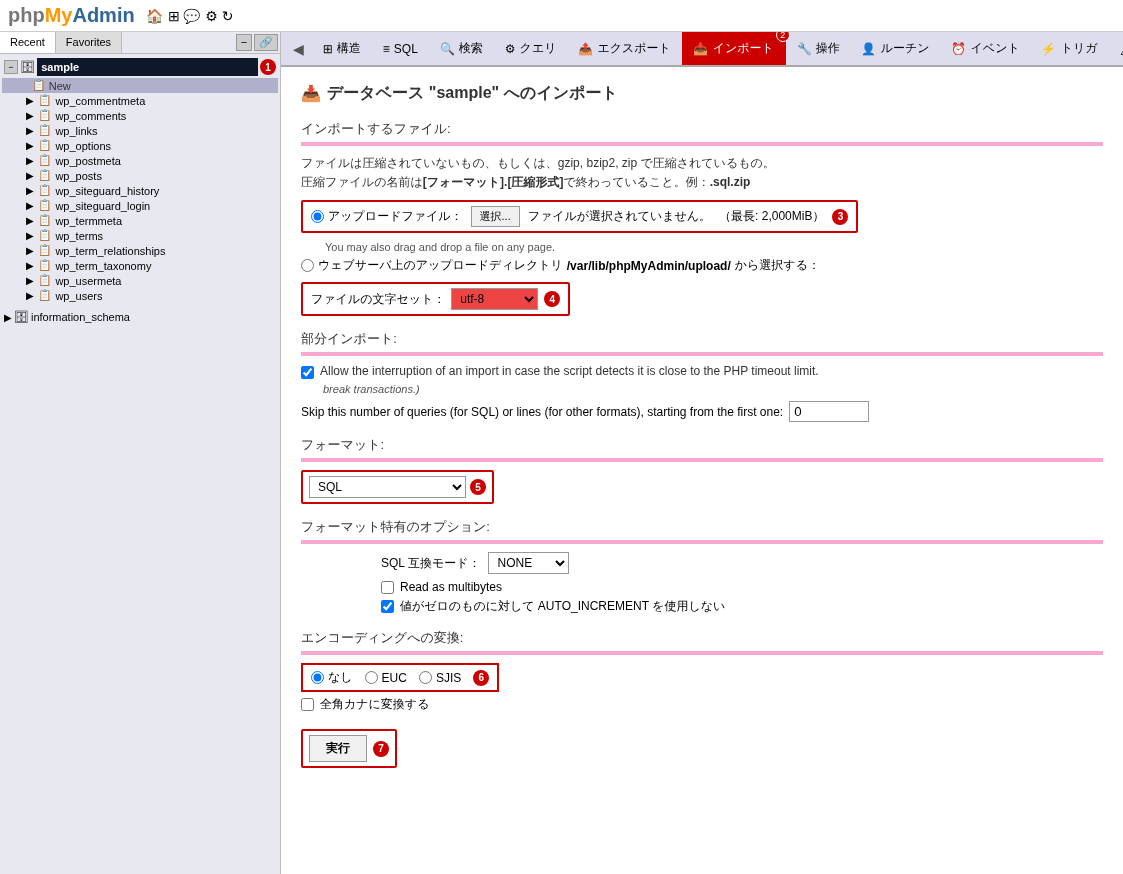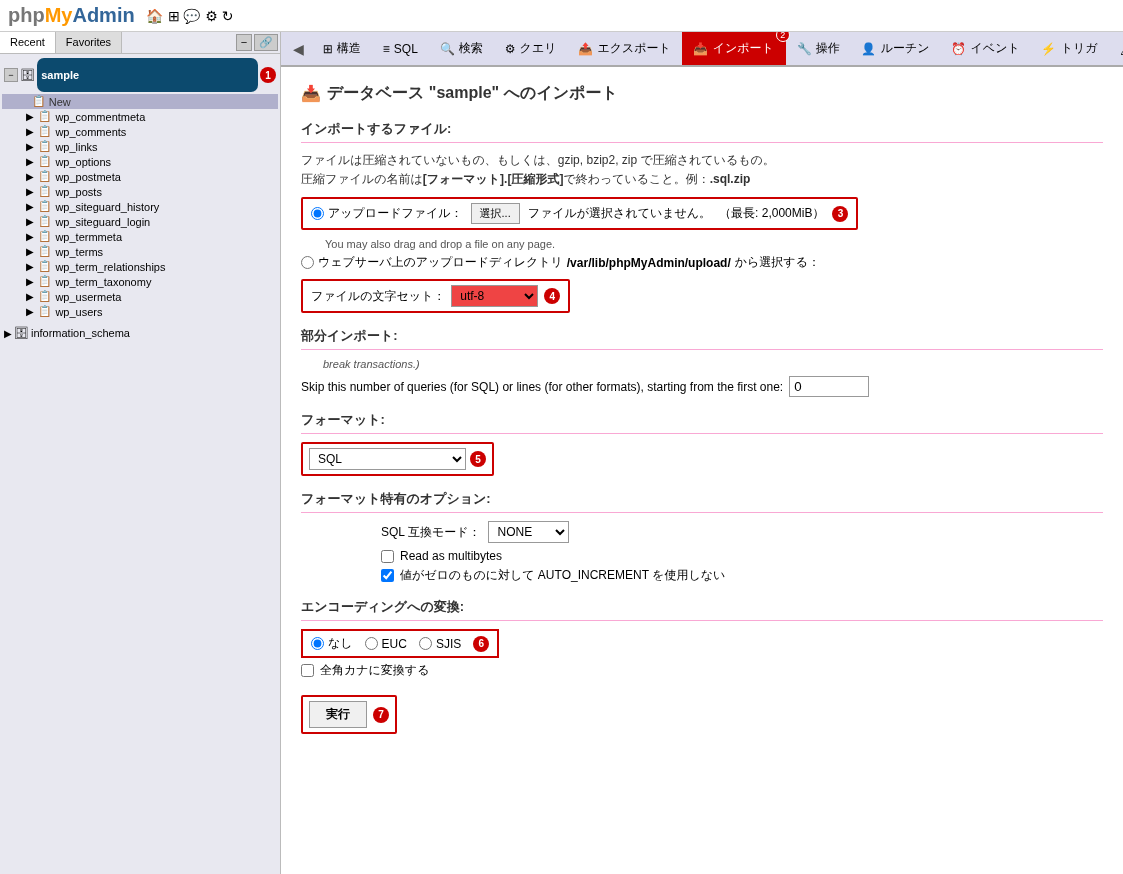--- a/index.html
+++ b/index.html
@@ -101,7 +101,7 @@
       <div style="display:flex; align-items:center; padding:2px 2px;">
         <span class="collapse-btn">−</span>
         <span style="font-size:12px; margin-right:2px;">🗄</span>
-        <span style="background:#0c4a6e; color:#fff; padding:11px 4px; font-weight:bold; flex:1;border-radius:7px;">sample</span>
+        <span style="background:#0f172a; color:#fff; padding:3px 4px; font-weight:bold; flex:1;">sample</span>
         <span style="background:#cc0000; color:#fff; border-radius:50%; width:16px; height:16px; display:inline-flex; align-items:center; justify-content:center; font-size:10px; font-weight:bold; margin-left:2px;">1</span>
       </div>
 

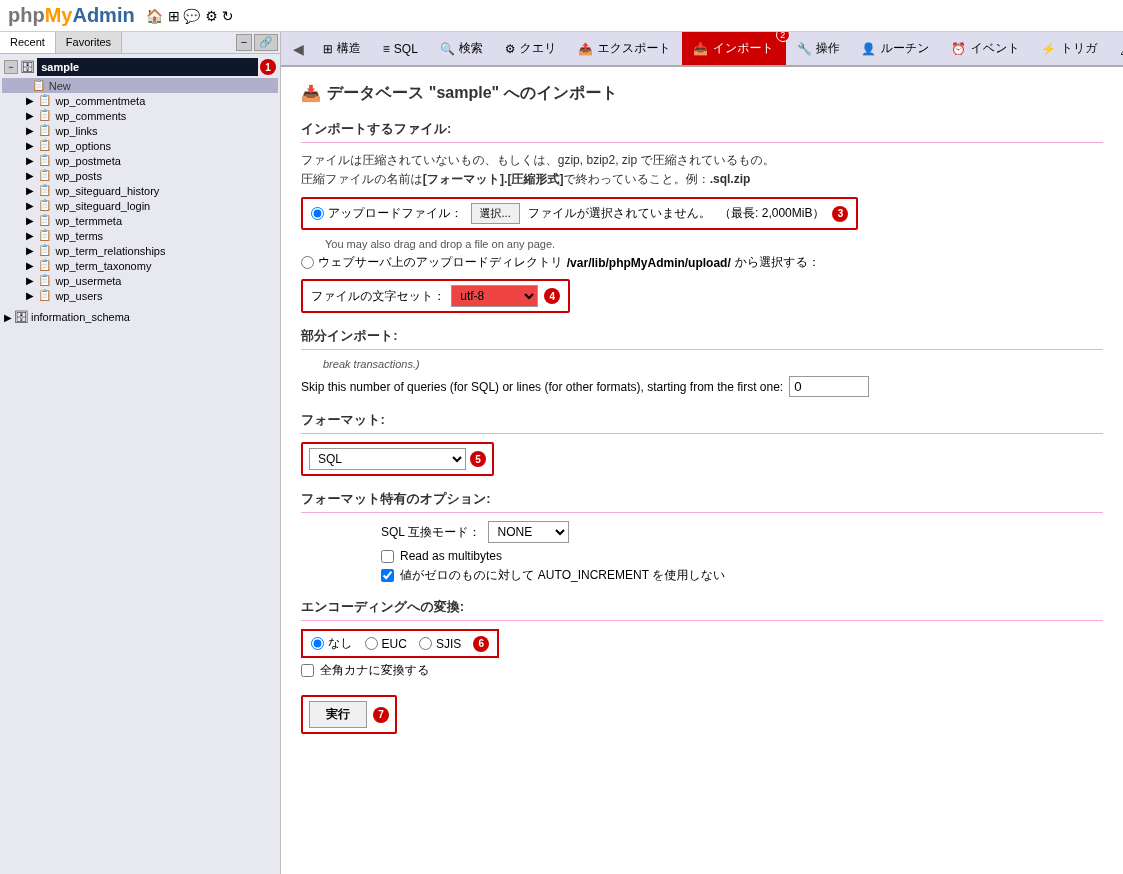--- a/index.html
+++ b/index.html
@@ -36,7 +36,7 @@
     
     #page-content { flex: 1; overflow-y: auto; padding: 16px 20px; background: #fff; }
     h2.page-title { font-size: 16px; font-weight: bold; color: #333; margin-bottom: 16px; display: flex; align-items: center; gap: 6px; }
-    h3.section-title { font-size: 13px; font-weight: bold; color: #333; margin: 14px 0 8px 0; border-bottom: 1px solid #f9a8d4; padding-bottom: 4px; }
+    h3.section-title { font-size: 13px; font-weight: normal; color: #333; margin: 14px 0 8px 0; border-bottom: 4px solid #f9a8d4; padding-bottom: 4px; }
 
     .file-info { font-size: 12px; color: #333; margin-bottom: 8px; line-height: 1.6; }
     .file-info strong { font-weight: bold; }

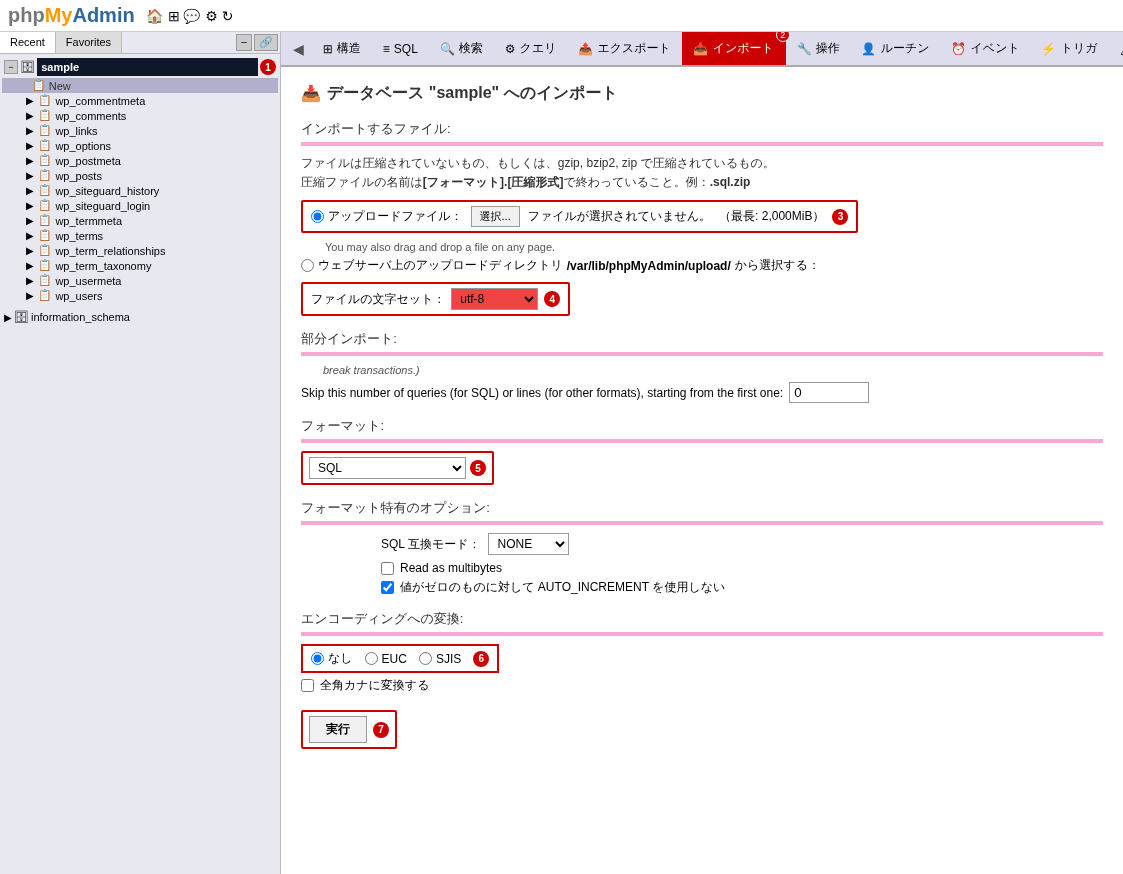--- a/index.html
+++ b/index.html
@@ -294,6 +294,10 @@
       <h3 class="section-title">部分インポート:</h3>
 
       <div class="partial-import-section">
+        <div class="checkbox-row">
+          <input type="checkbox" checked="" style="">
+          <span class="checkbox-label">Allow the interruption of an import in case the script detects it is close to the PHP timeout limit.</span>
+        </div>
         <div class="italic-note">
           <em>break transactions.)</em>
         </div>

